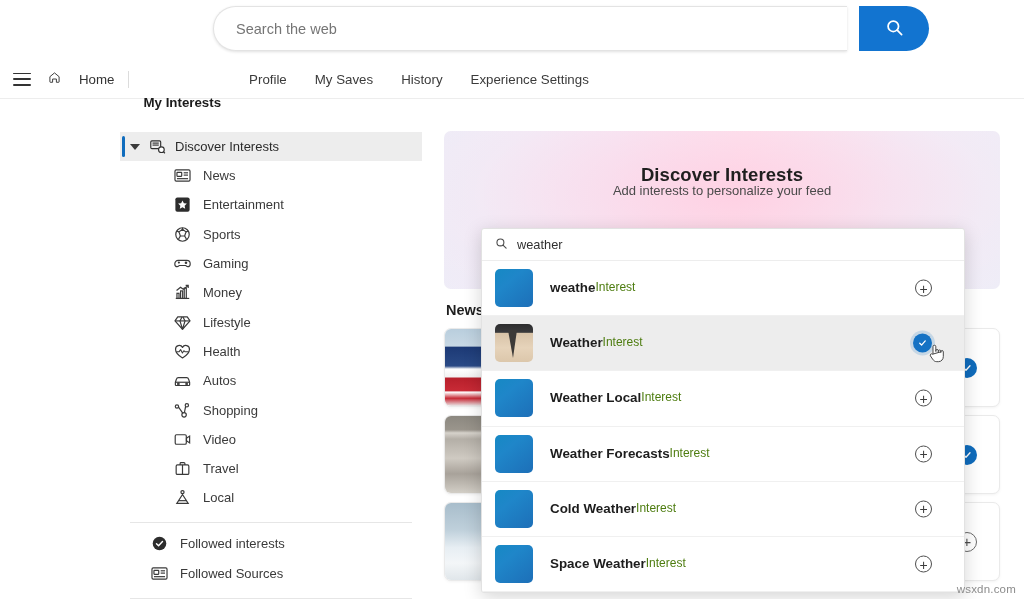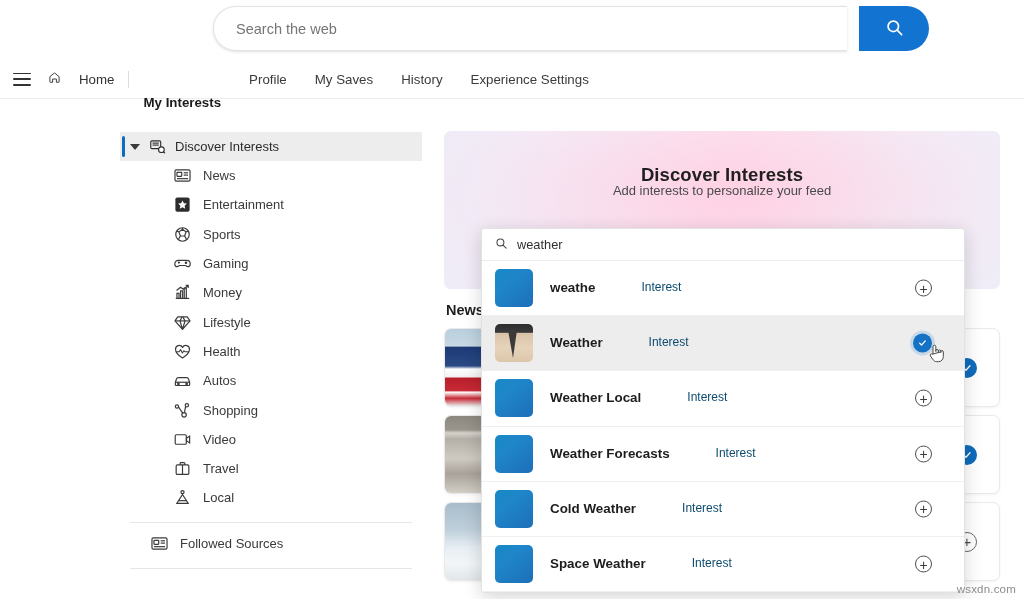--- a/index.html
+++ b/index.html
@@ -140,7 +140,7 @@
   }
   .dd-texts { display:flex; flex-direction:row; justify-content:center; }
   .dd-title { font-size:13.4px; font-weight:bold; color:#1d1d1d; line-height:1.35; }
-  .dd-sub { font-size:12px; color:#0c4a6e; line-height:1.4;margin-left:46px; }
+  .dd-sub { font-size:12px; color:#4d7c0f; line-height:1.4; }
   .dd-add { position:absolute; right:32px; top:50%; transform:translateY(-50%);
             width:17px;height:17px;border-radius:50%;border:1.2px solid #4f4f4f;
             display:flex;align-items:center;justify-content:center;

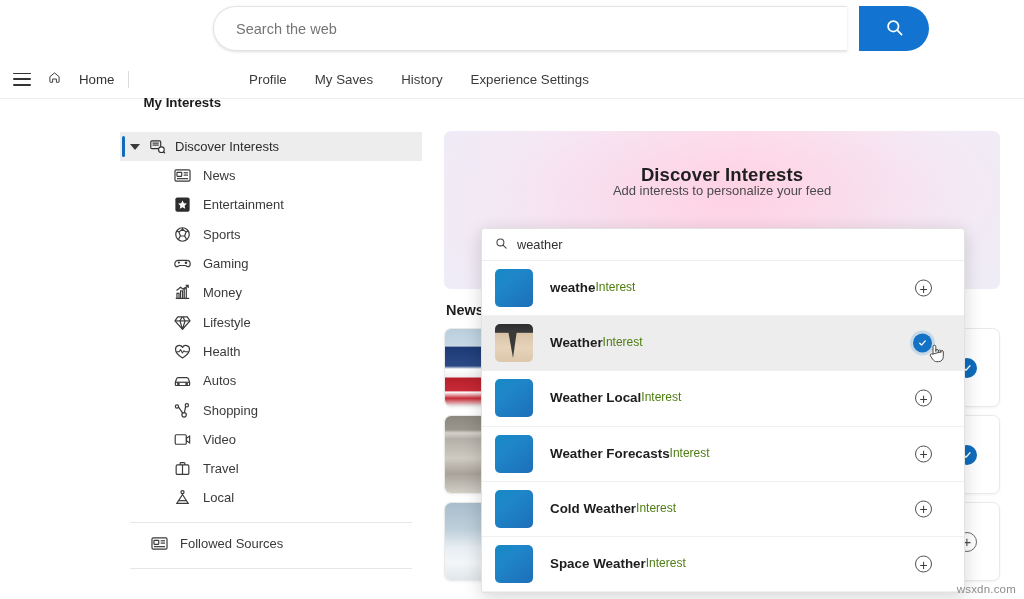--- a/index.html
+++ b/index.html
@@ -357,6 +357,15 @@
 
     <div class="side-divider"></div>
 
+    <div class="side-item2">
+      <span class="ic">
+        <svg viewBox="0 0 24 24">
+            <circle cx="12" cy="12" r="8.6" fill="#2d2d2d"></circle>
+          <path d="M8.2 12.2l2.6 2.6 5-5.4" fill="none" stroke="#fff" stroke-width="1.8" stroke-linecap="round" stroke-linejoin="round"></path>
+          </svg>
+      </span>
+      <span class="lbl">Followed interests</span>
+    </div>
 
     <div class="side-item2">
       <span class="ic">

